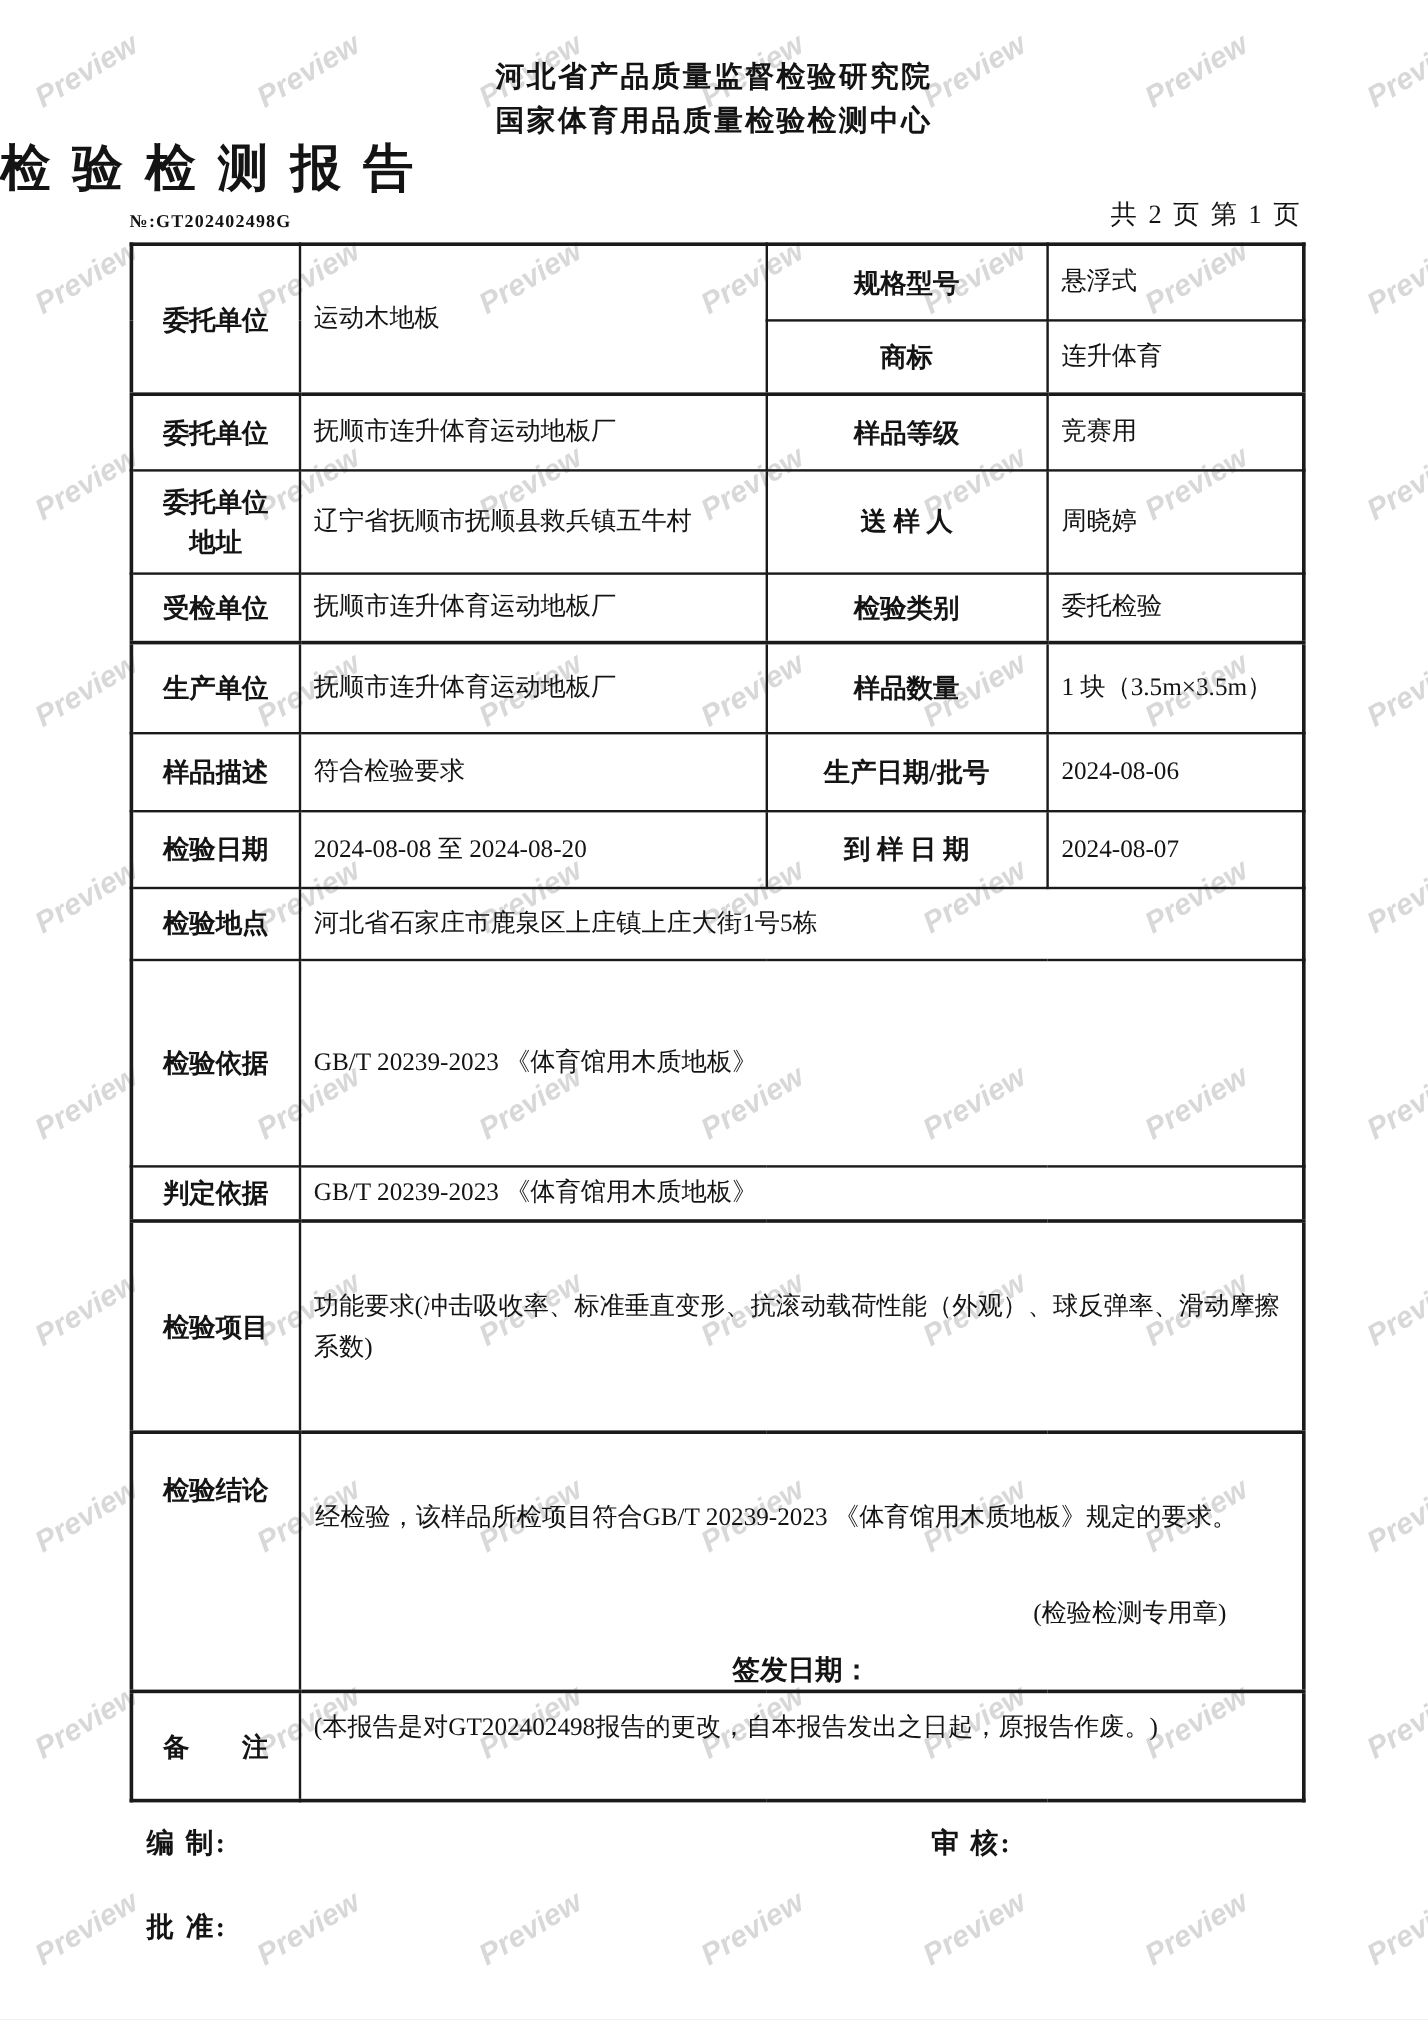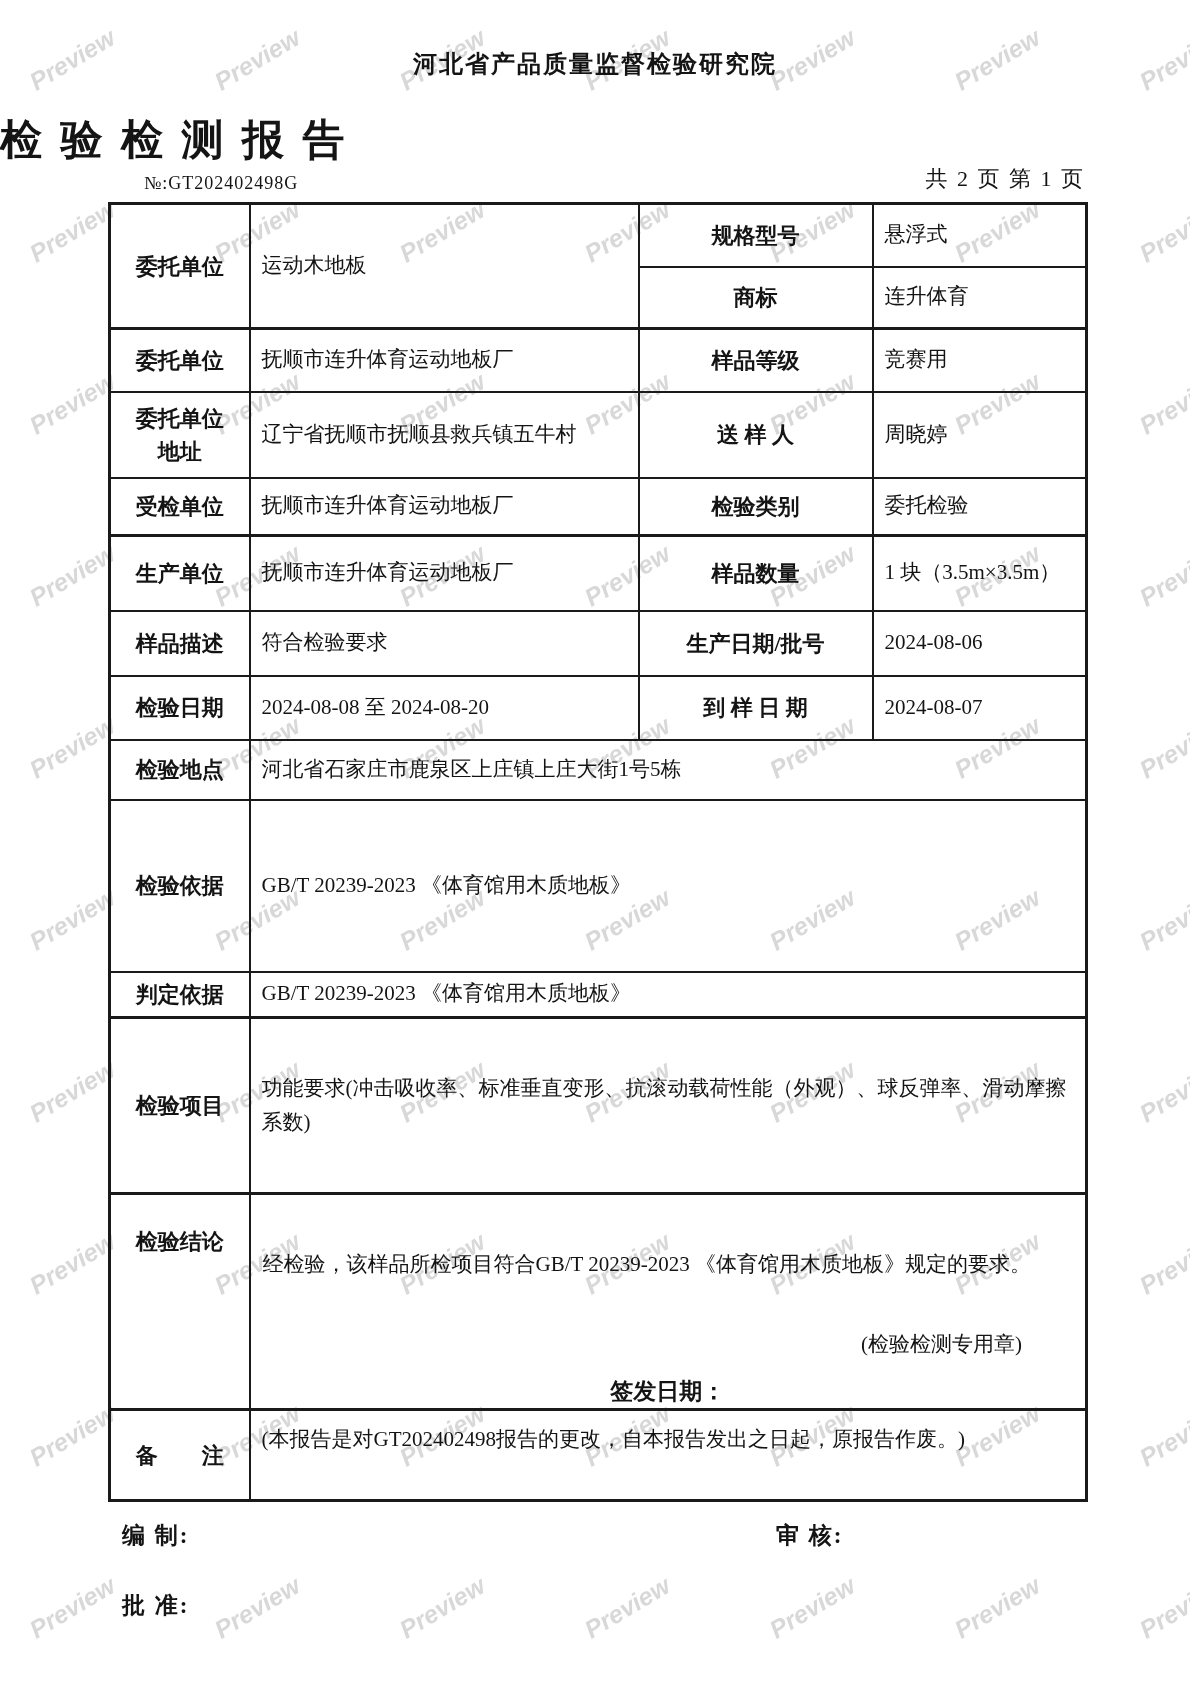--- a/index.html
+++ b/index.html
@@ -147,6 +147,7 @@
   <div class="content">
 
     <div class="org-line1">河北省产品质量监督检验研究院</div>
+    <div class="org-line2">国家体育用品质量检验检测中心</div>
     <div class="report-title">检 验 检 测 报 告</div>
 
     <div class="meta-line">

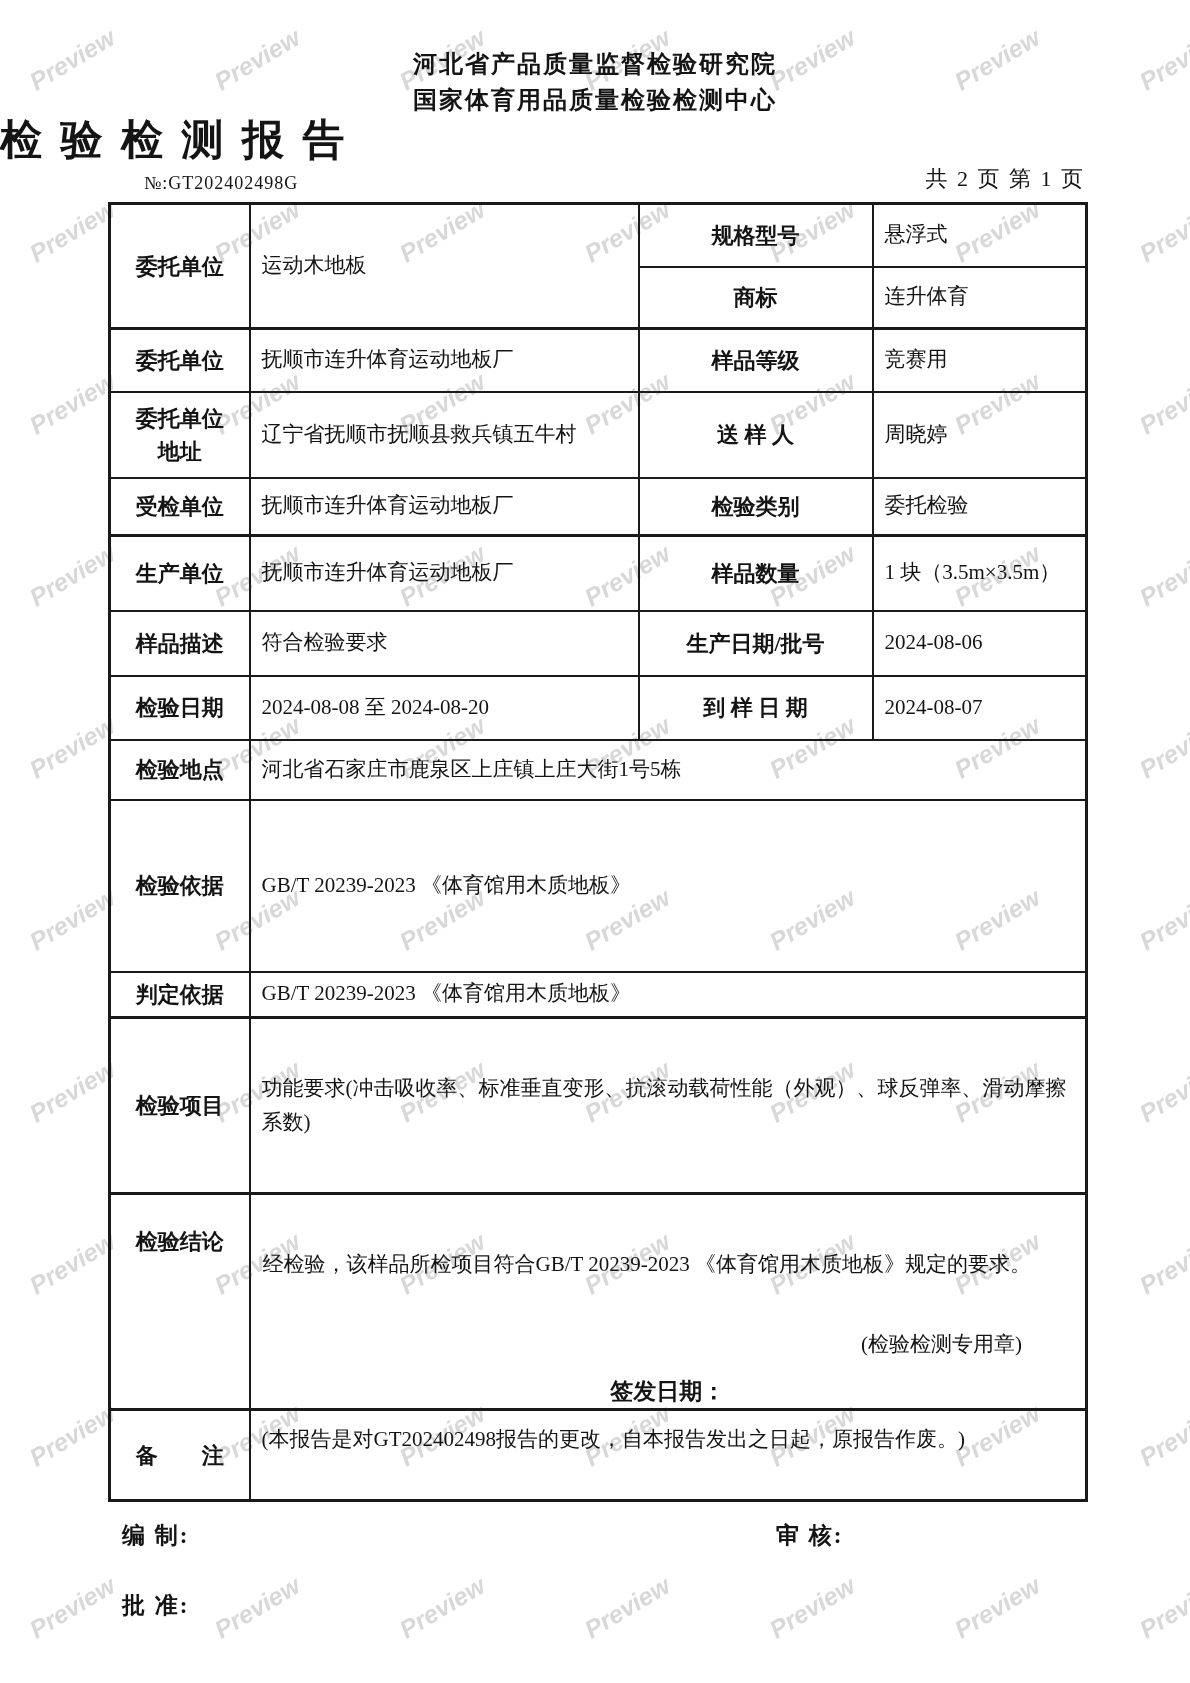--- a/index.html
+++ b/index.html
@@ -31,7 +31,7 @@
     position:absolute;top:164px;left:108px;width:977px;
     display:flex;justify-content:space-between;align-items:flex-end;
   }
-  .report-no{font-size:18px;font-weight:normal;letter-spacing:1px;margin-left:36px;}
+  .report-no{font-size:15px;font-weight:bold;letter-spacing:1px;}
   .page-info{font-size:22px;letter-spacing:2px;}
   
   .report-table{

